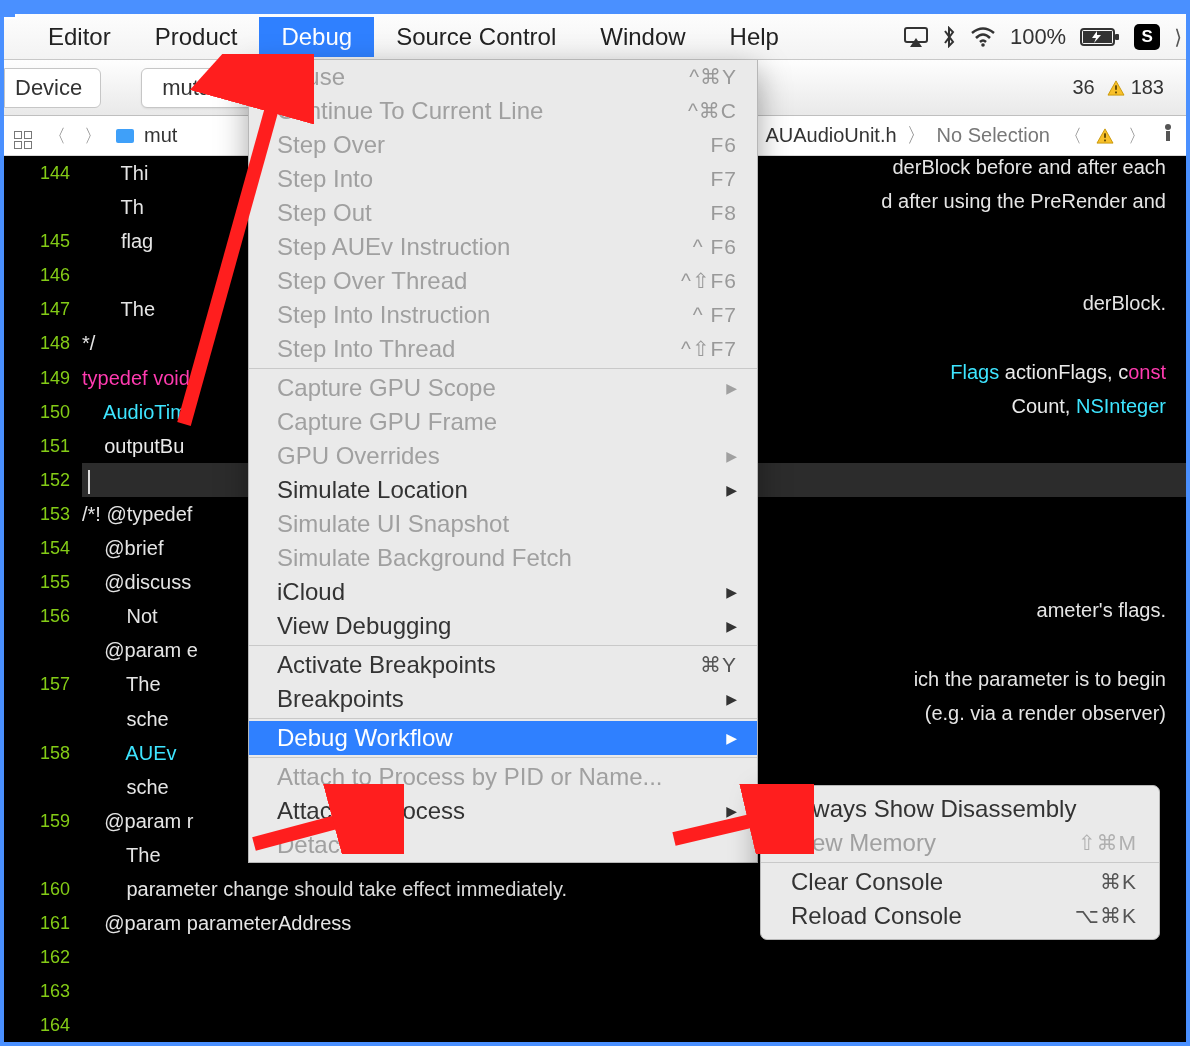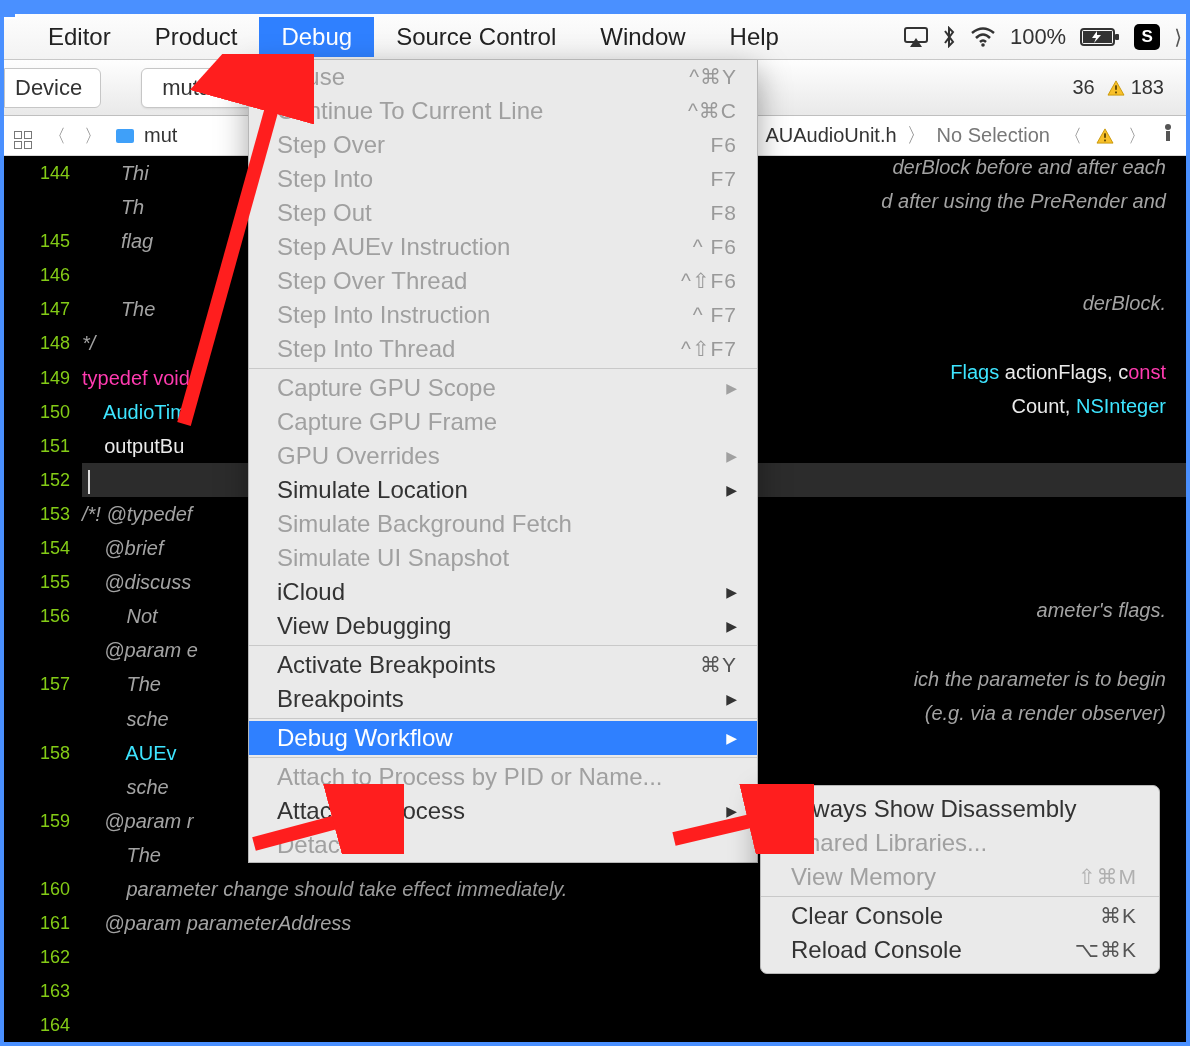--- a/index.html
+++ b/index.html
@@ -38,7 +38,7 @@
 .code .line { height:34.1px; line-height:34.1px; white-space:pre; }
 .line.current { background:#2c2c2c; }
 .cursor { display:inline-block; width:2px; height:24px; background:#ddd; vertical-align:middle; margin-left:6px;}
-.tok-green { color:#a3a3a3;font-style:italic; }
+.tok-green { color:#e5e5e5; }
 .tok-pink { color:#ff3bb0; }
 .tok-cyan { color:#3ee5ff; }
 .tok-white { color:#eaeaea; }

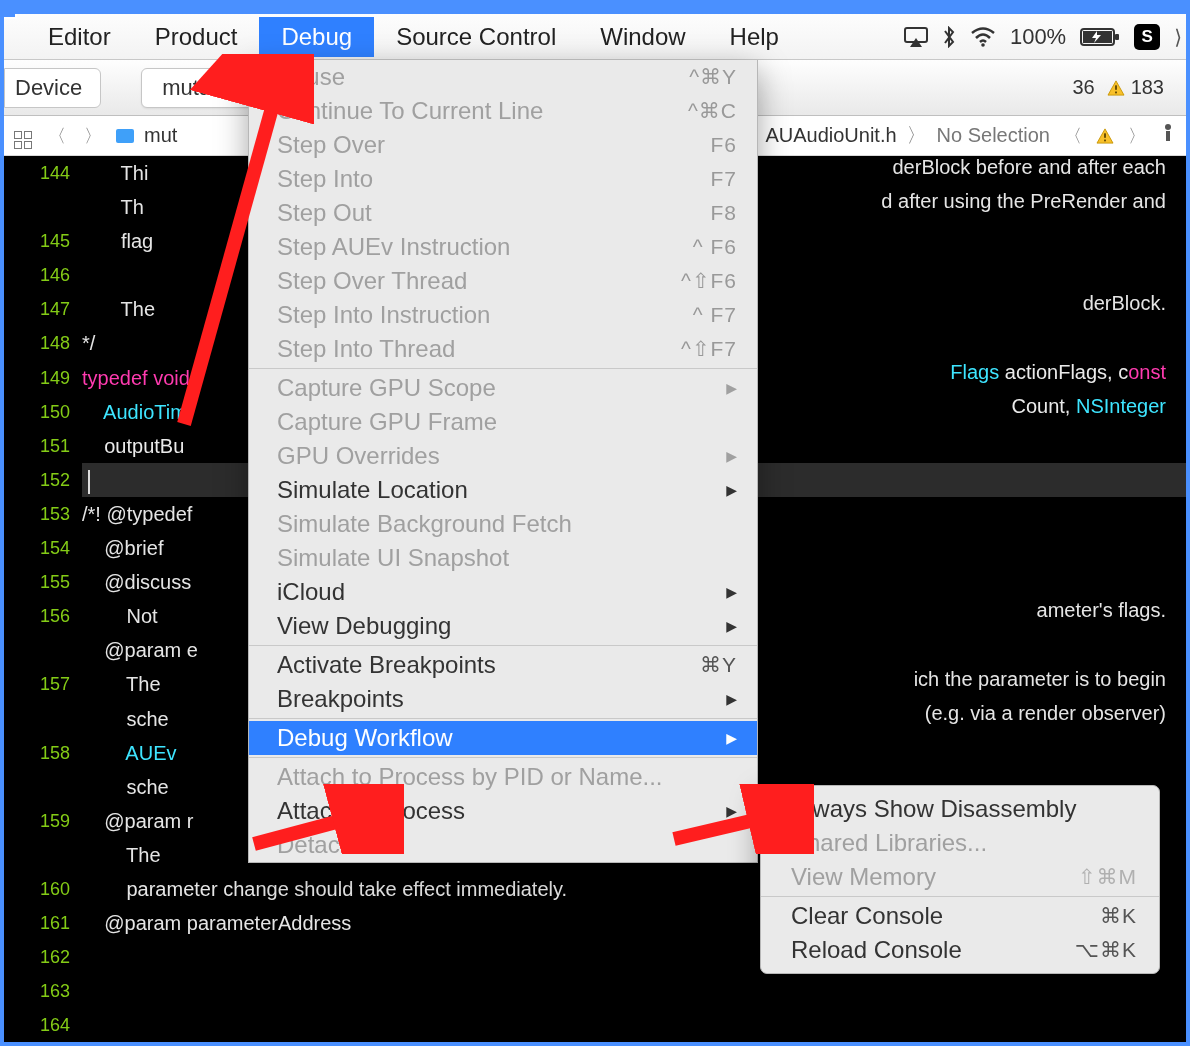--- a/index.html
+++ b/index.html
@@ -274,10 +274,10 @@
       <span>Simulate Location</span>
     </div>
     <div class="mi dis">
+      <span>Simulate UI Snapshot</span>
+    </div>
+    <div class="mi dis">
       <span>Simulate Background Fetch</span>
-    </div>
-    <div class="mi dis">
-      <span>Simulate UI Snapshot</span>
     </div>
     <div class="mi sub">
       <span>iCloud</span>

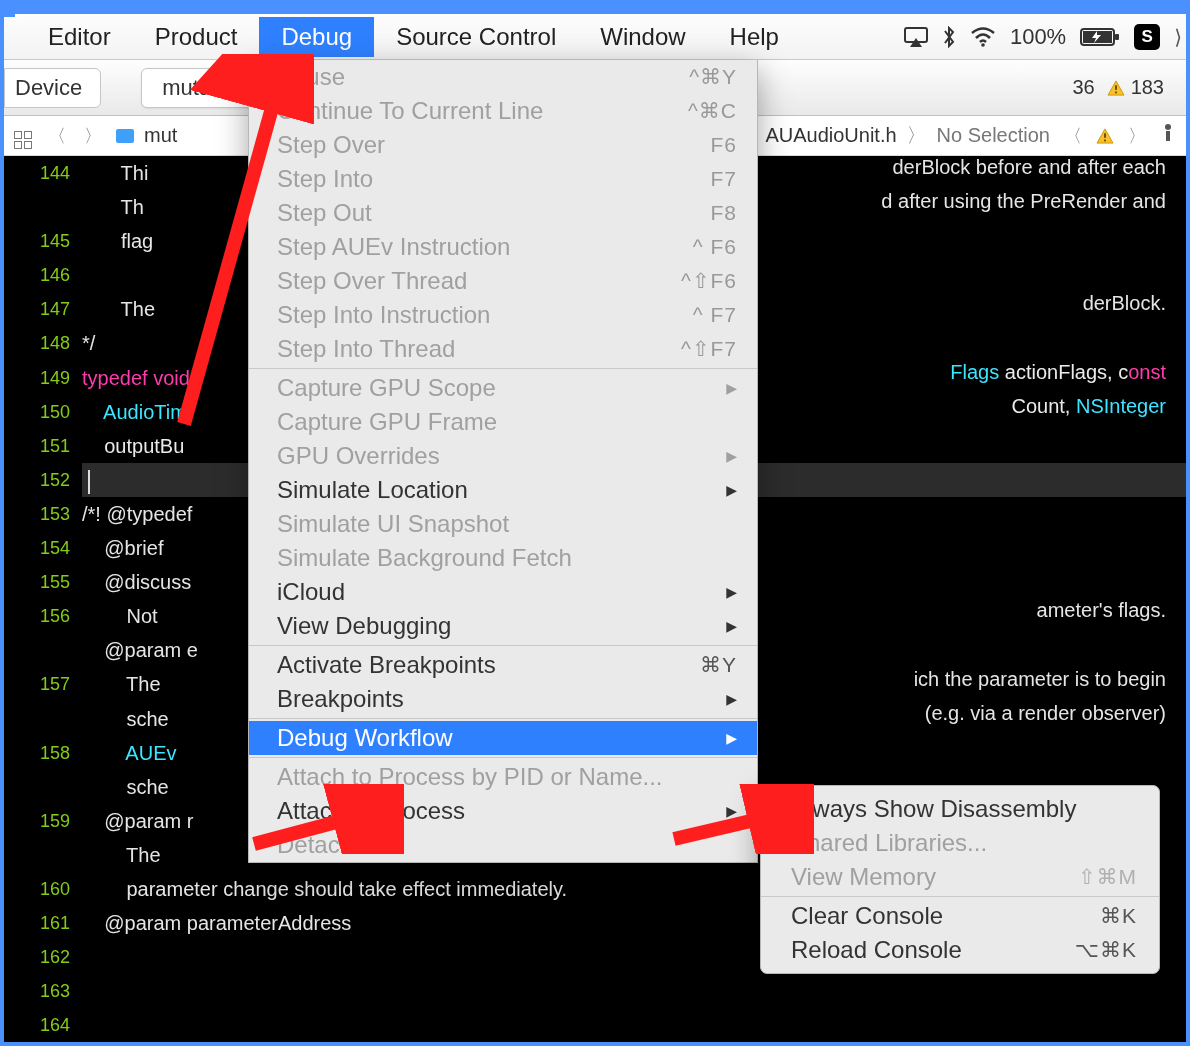--- a/index.html
+++ b/index.html
@@ -314,9 +314,6 @@
       <span>Always Show Disassembly</span>
     </div>
     <div class="mi dis">
-      <span>Shared Libraries...</span>
-    </div>
-    <div class="mi dis">
       <span>View Memory</span>
       <span class="sc">⇧⌘M</span>
     </div>

